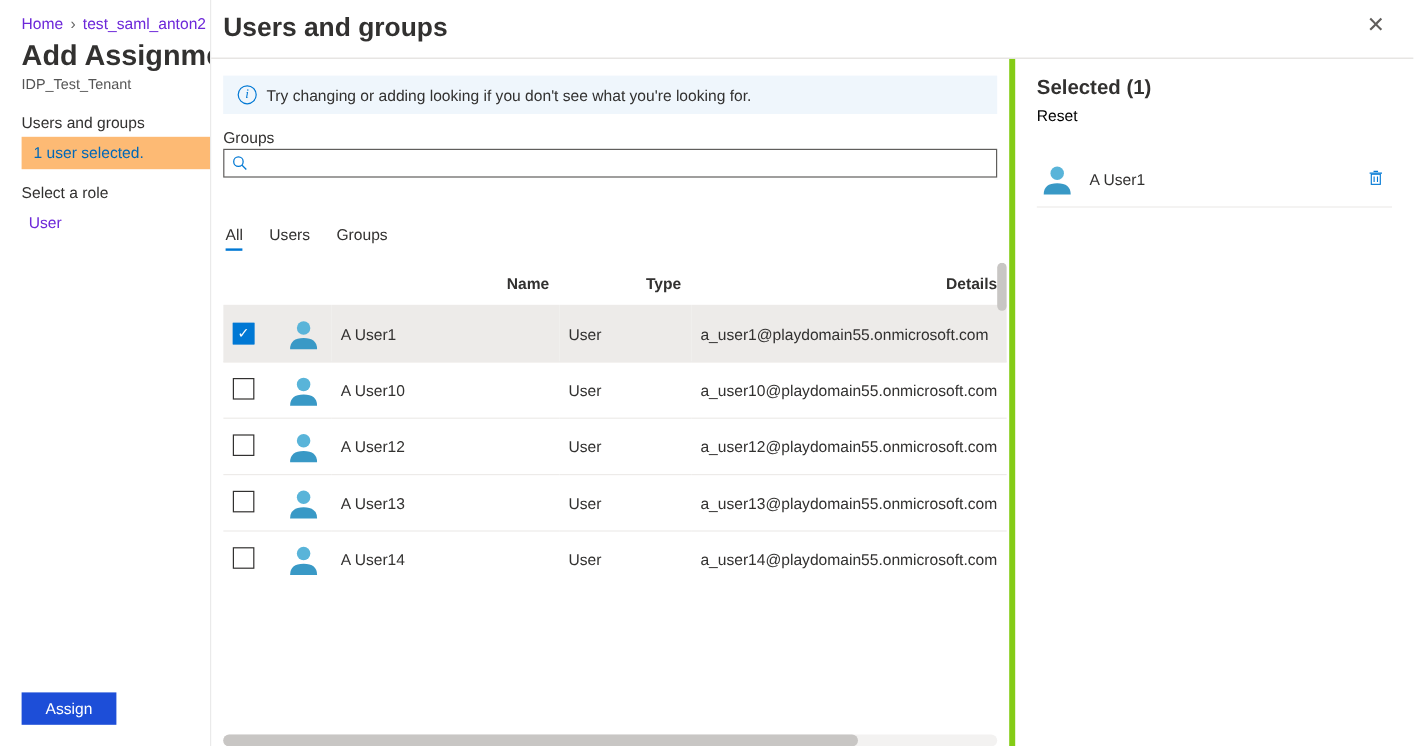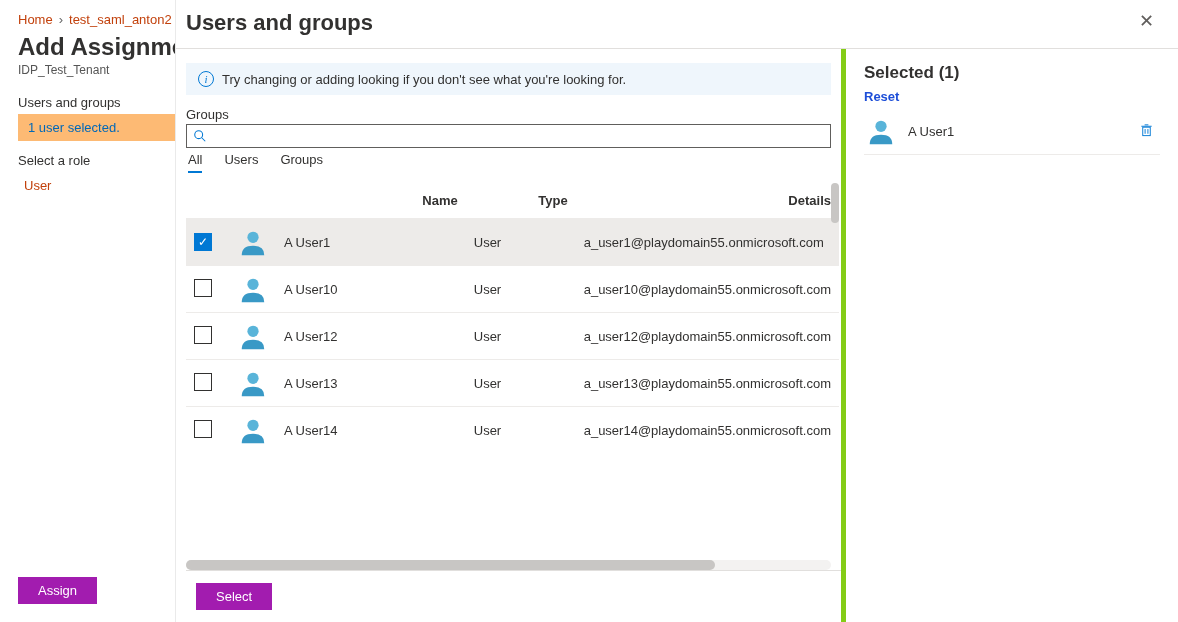--- a/index.html
+++ b/index.html
@@ -13,7 +13,7 @@
     overflow: hidden;
     position: relative;
   }
-  a { color: #c2410c; text-decoration: none; cursor: pointer; }
+  a { color: #6d28d9; text-decoration: none; cursor: pointer; }
 
   
   .underlay {

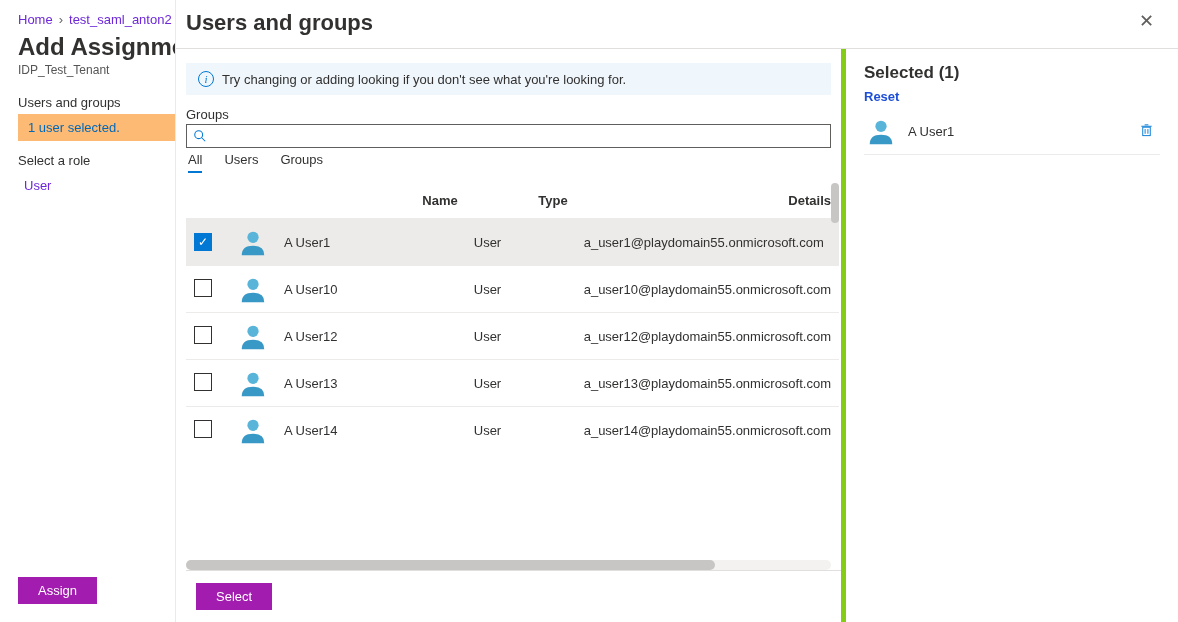--- a/index.html
+++ b/index.html
@@ -206,7 +206,7 @@
     overflow-y: auto;
   }
   .side-title { font-size: 17px; font-weight: 600; margin-bottom: 6px; }
-  .reset-link { font-size: 13px; color: #1d4ed8; cursor: pointer; display:inline-block; margin-bottom: 4px; font-weight: bold;}
+  .reset-link { font-size: 13px; color: #000000; cursor: pointer; display:inline-block; margin-bottom: 22px;}
   .selected-row {
     display: flex;
     align-items: center;

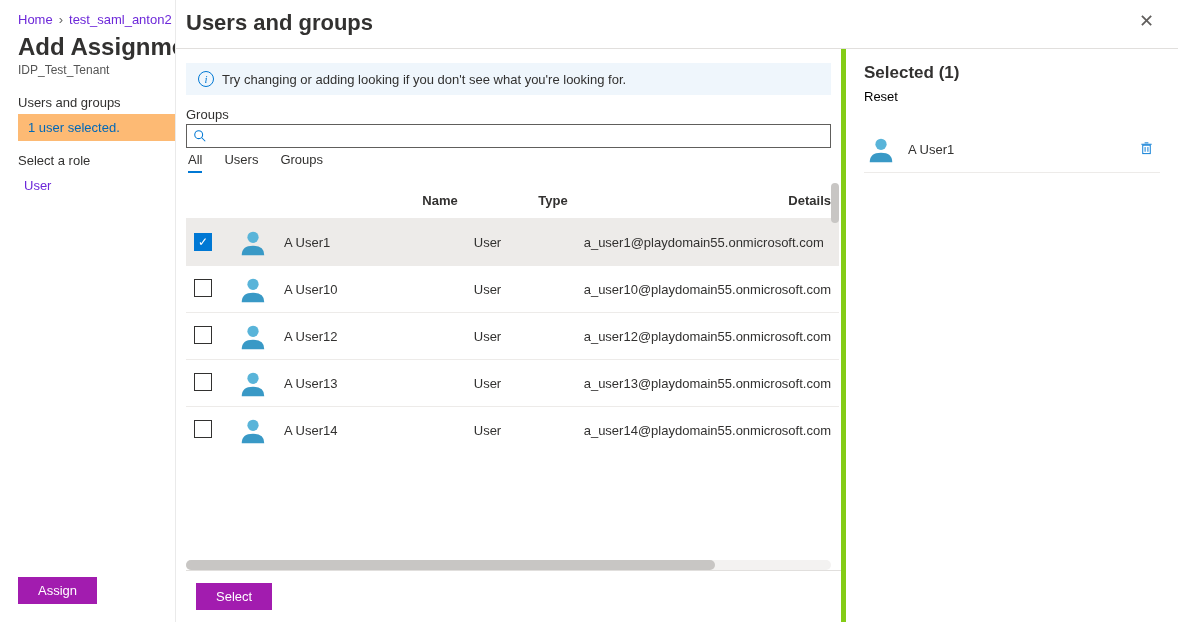--- a/index.html
+++ b/index.html
@@ -144,6 +144,7 @@
     padding: 4px 0;
     cursor: pointer;
     color: #323130;
+    margin-top: 36px;
   }
   .tab.active { border-bottom: 2px solid #0078d4; color: #323130; font-weight:400;}
 

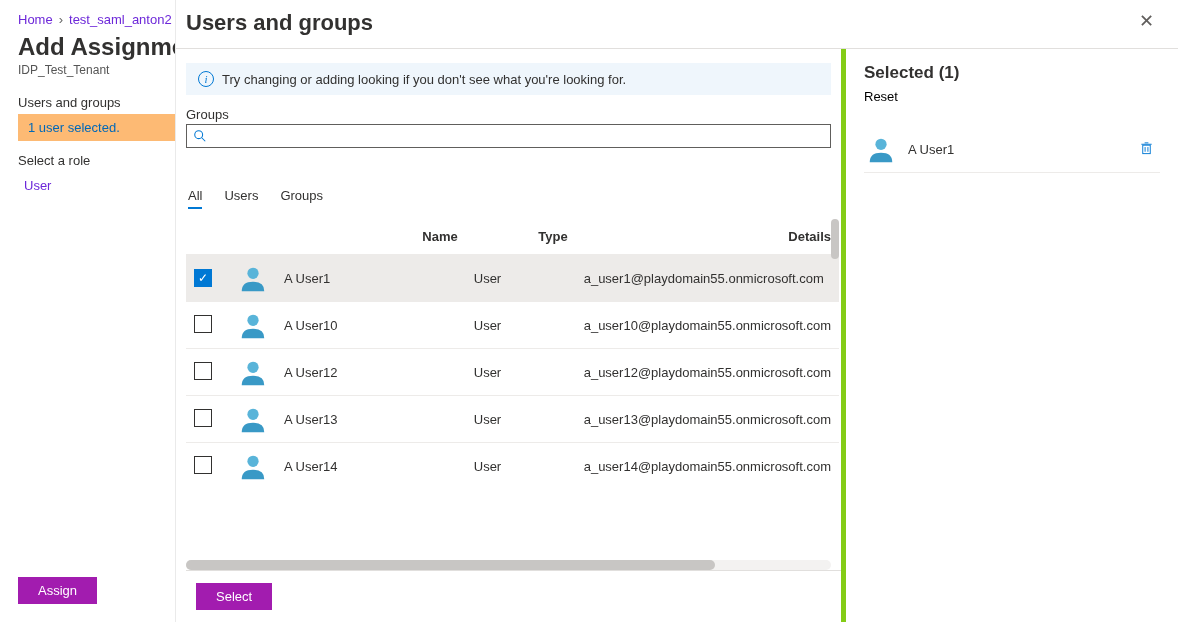--- a/index.html
+++ b/index.html
@@ -43,7 +43,7 @@
     left: 18px; bottom: 18px;
   }
   .primary-btn {
-    background: #a21caf;
+    background: #1d4ed8;
     color: #fff;
     border: none;
     padding: 6px 20px;

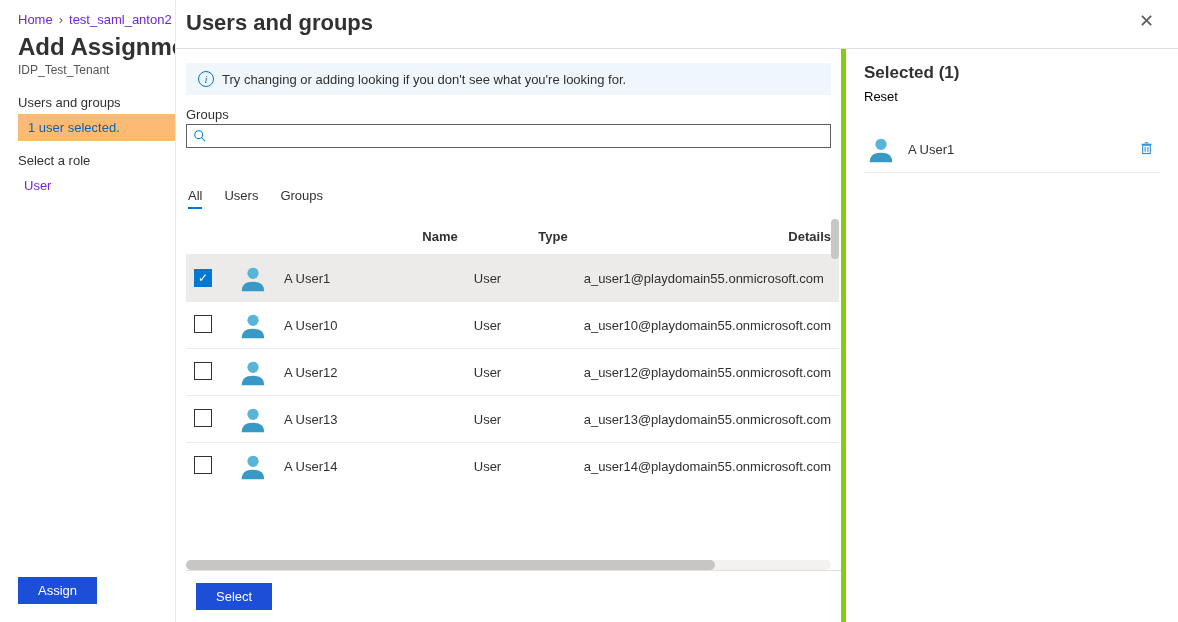--- a/index.html
+++ b/index.html
@@ -362,9 +362,6 @@
         <div class="hscroll-thumb"></div>
       </div>
 
-      <div class="panel-footer">
-        <button class="primary-btn">Select</button>
-      </div>
     </div>
 
     <div class="panel-side">

